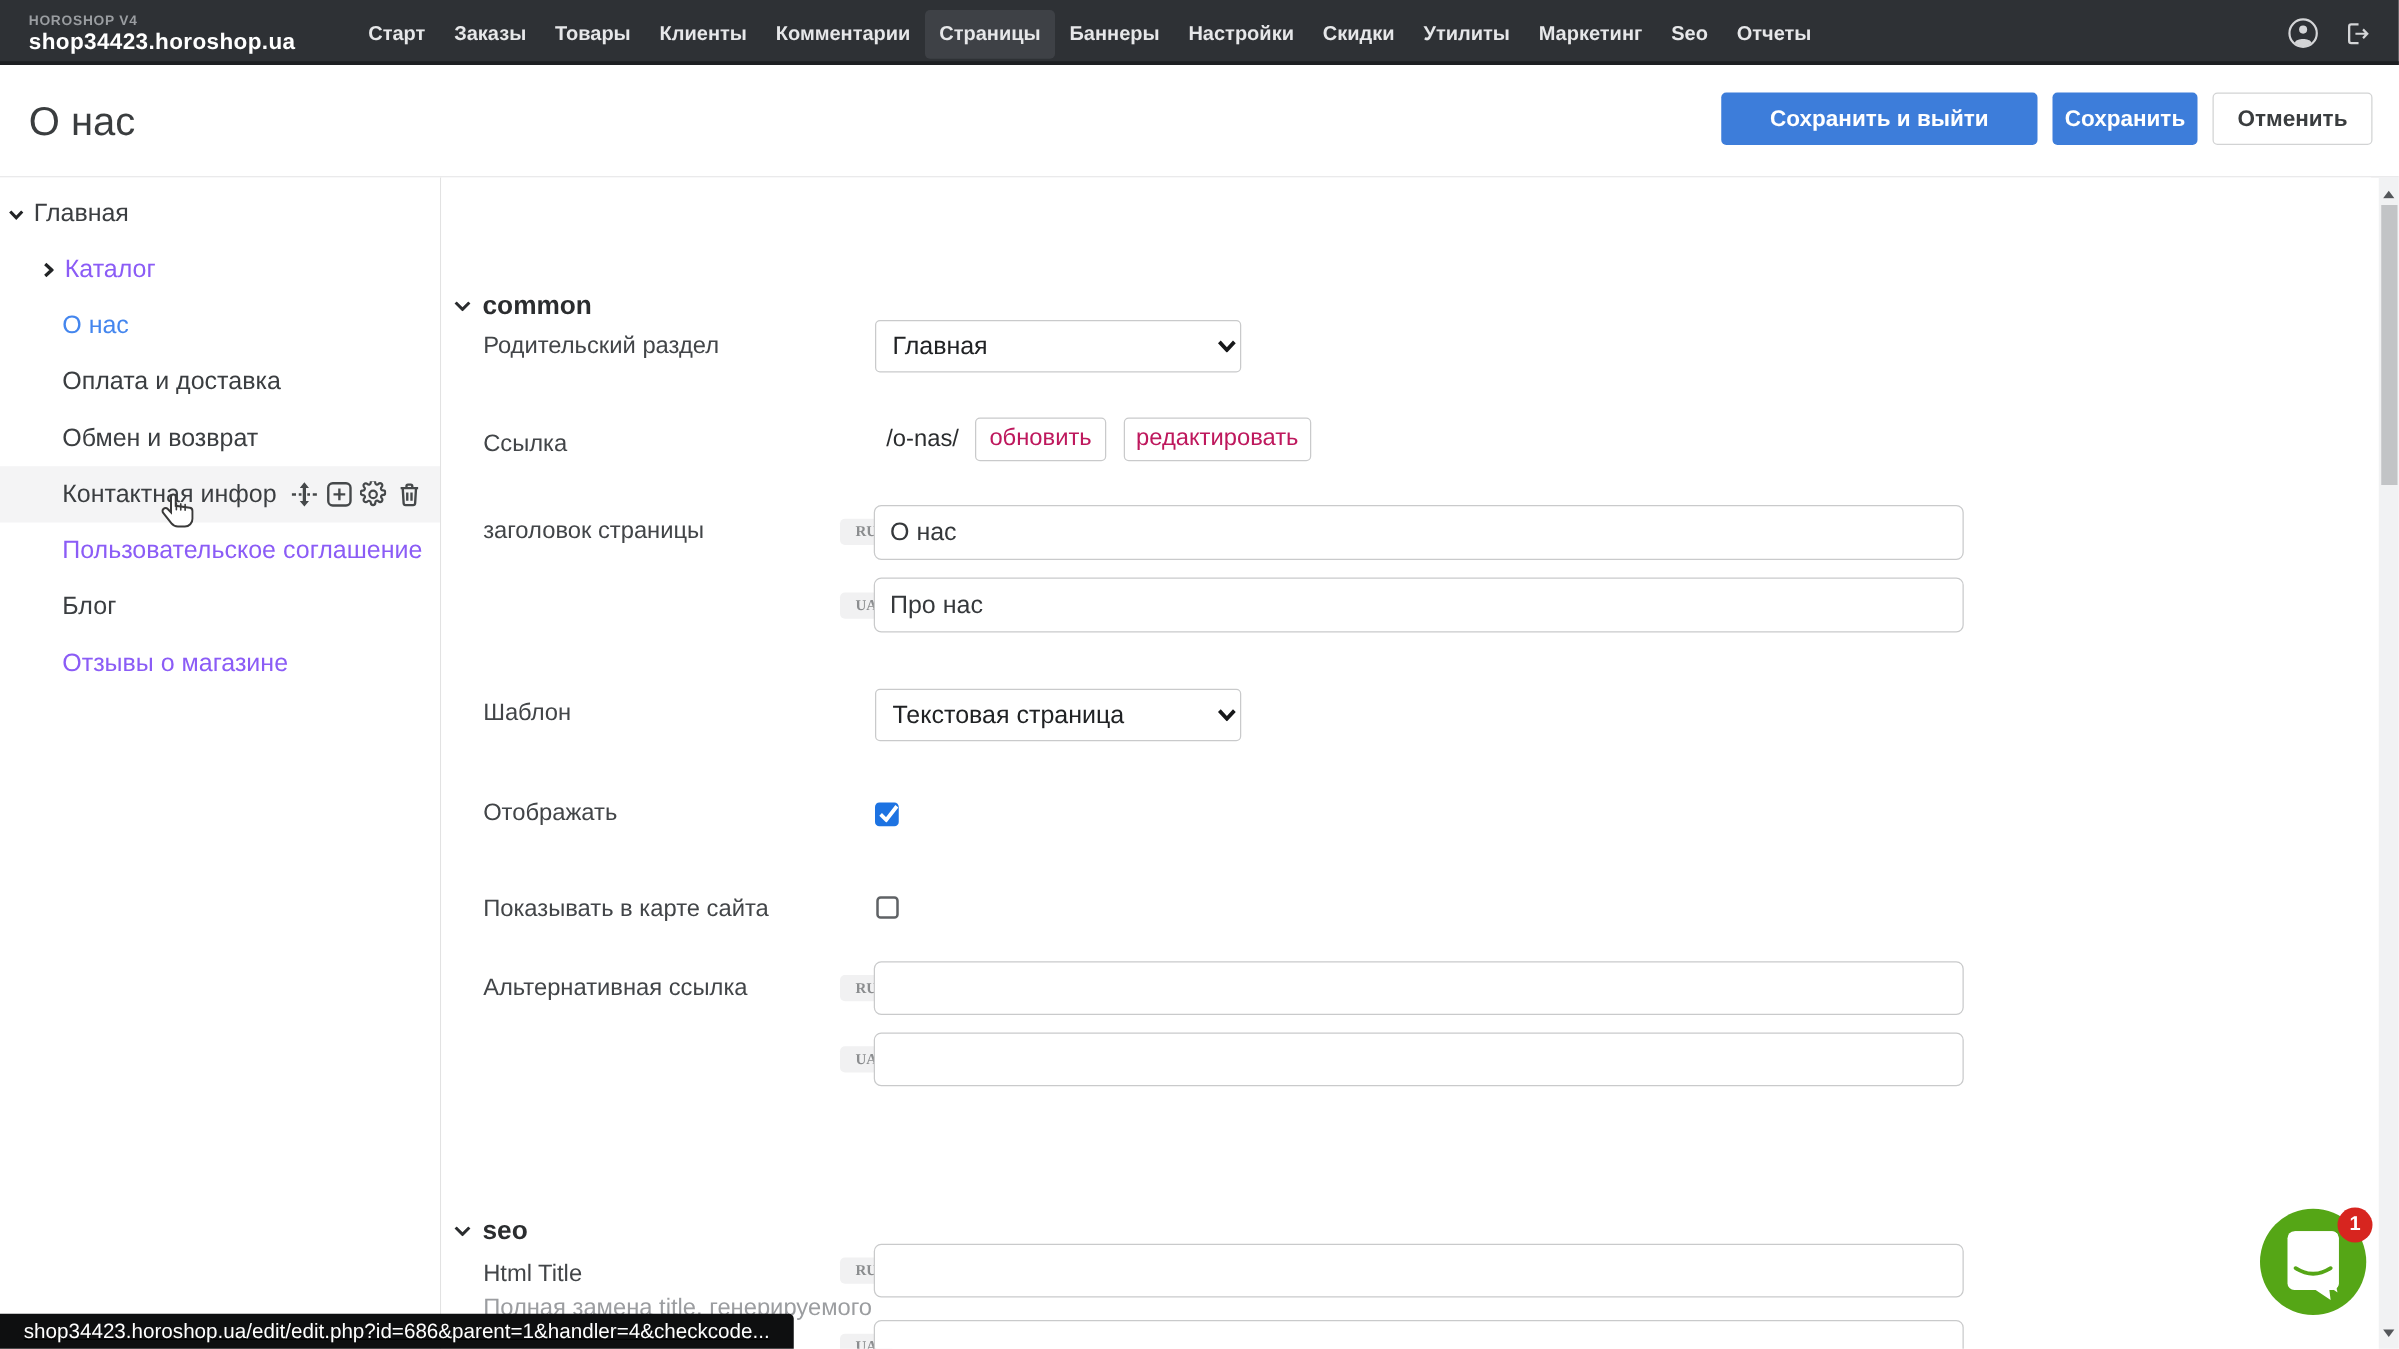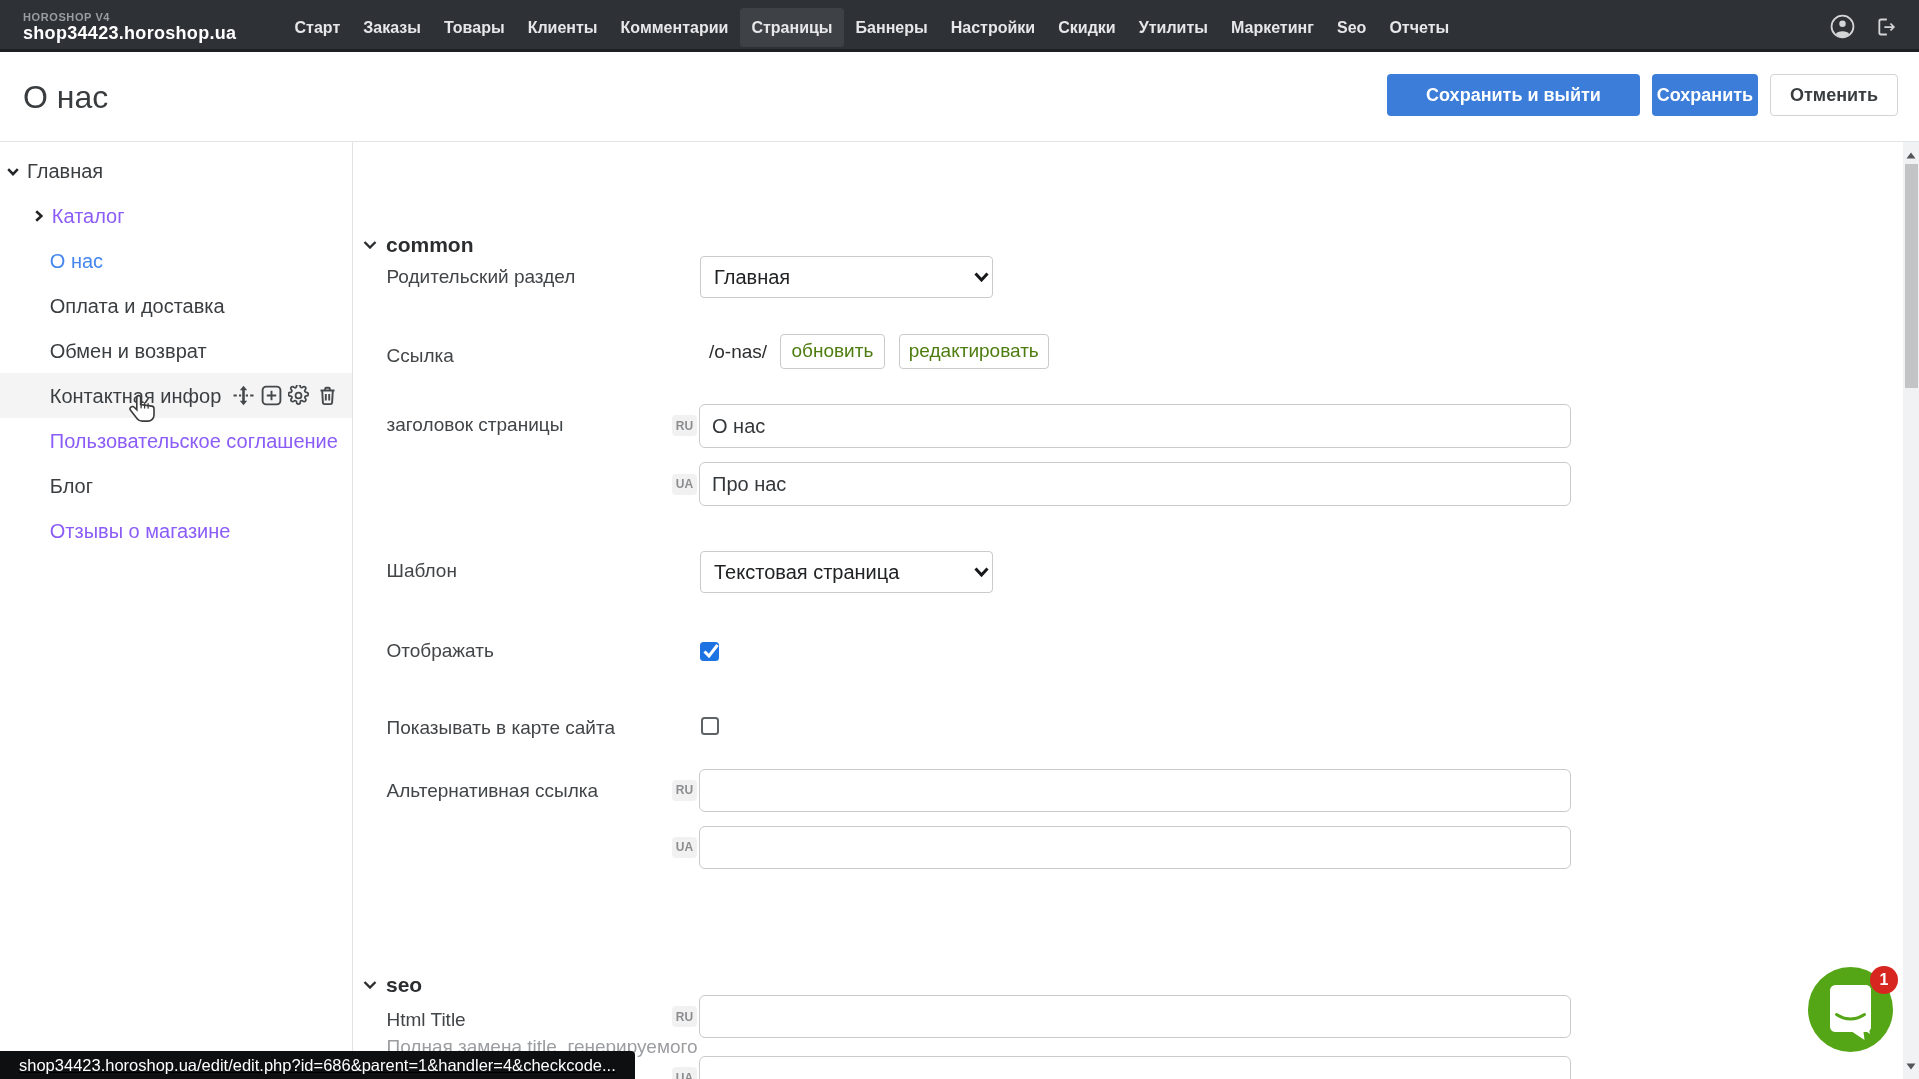--- a/index.html
+++ b/index.html
@@ -127,7 +127,7 @@
   <div class="page-title">О нас</div>
   <div class="hdr-buttons">
     <button class="btn btn-blue" style="width:253px;">Сохранить и выйти</button>
-    <button class="btn btn-blue" style="width:106px;">Сохранить</button>
+    <button class="btn btn-blue" style="width:116px;">Сохранить</button>
     <button class="btn btn-white" style="width:128px;">Отменить</button>
   </div>
 </div>

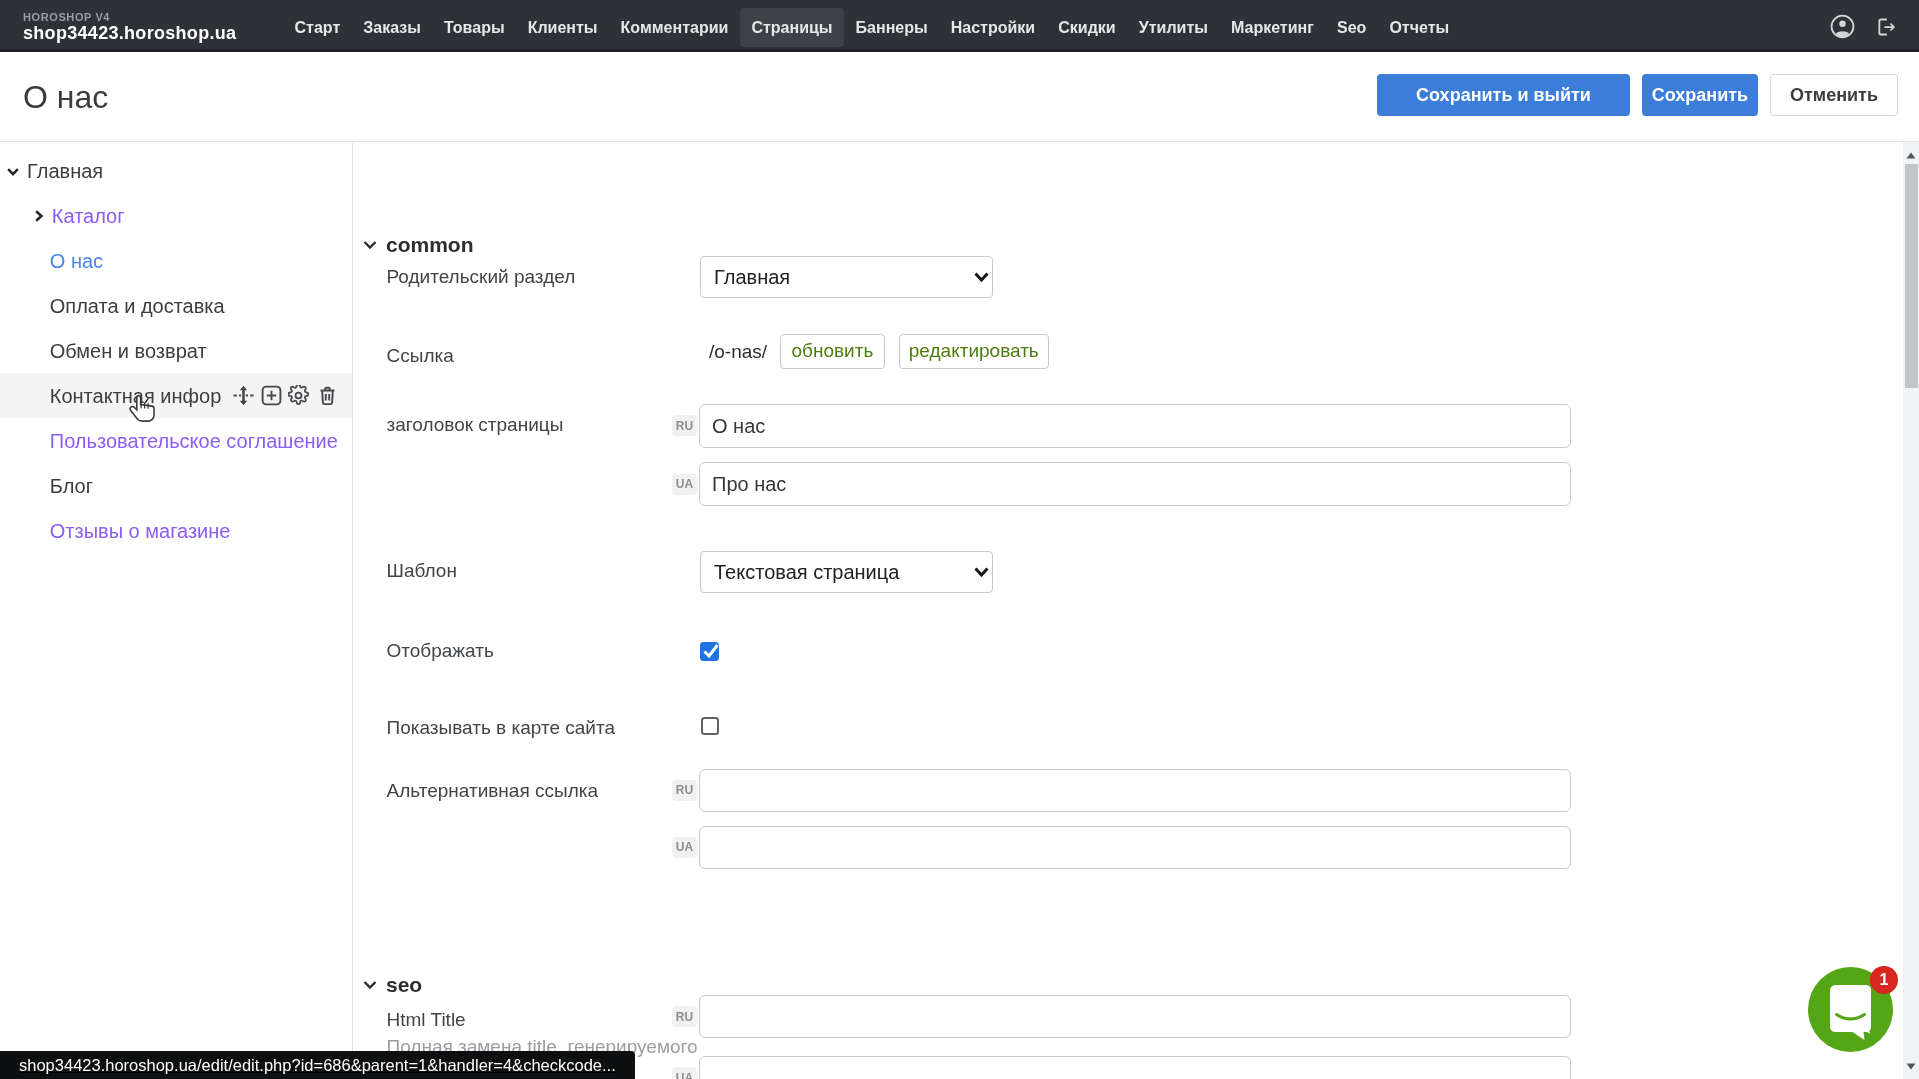--- a/index.html
+++ b/index.html
@@ -57,7 +57,7 @@
 input.h43 { height:43px; }
 .lang-tag { position:absolute; width:25px; height:21px; background:#f1f1f2; border-radius:4px;
   color:#8b8d8f; font-size:12px; font-weight:bold; display:flex; align-items:center; justify-content:center; }
-.btn-small { font-family:"Liberation Sans", sans-serif; font-size:19px; color:#4d7c0f; background:#fff;
+.btn-small { font-family:"Liberation Sans", sans-serif; font-size:19px; color:#be185d; background:#fff;
   border:1px solid #c9cacb; border-radius:4px; height:35px; cursor:pointer; position:absolute; }
 .static-text { position:absolute; font-size:19px; line-height:23px; color:#2b2d2f; }
 .checkbox { position:absolute; border-radius:3.5px; cursor:pointer; }

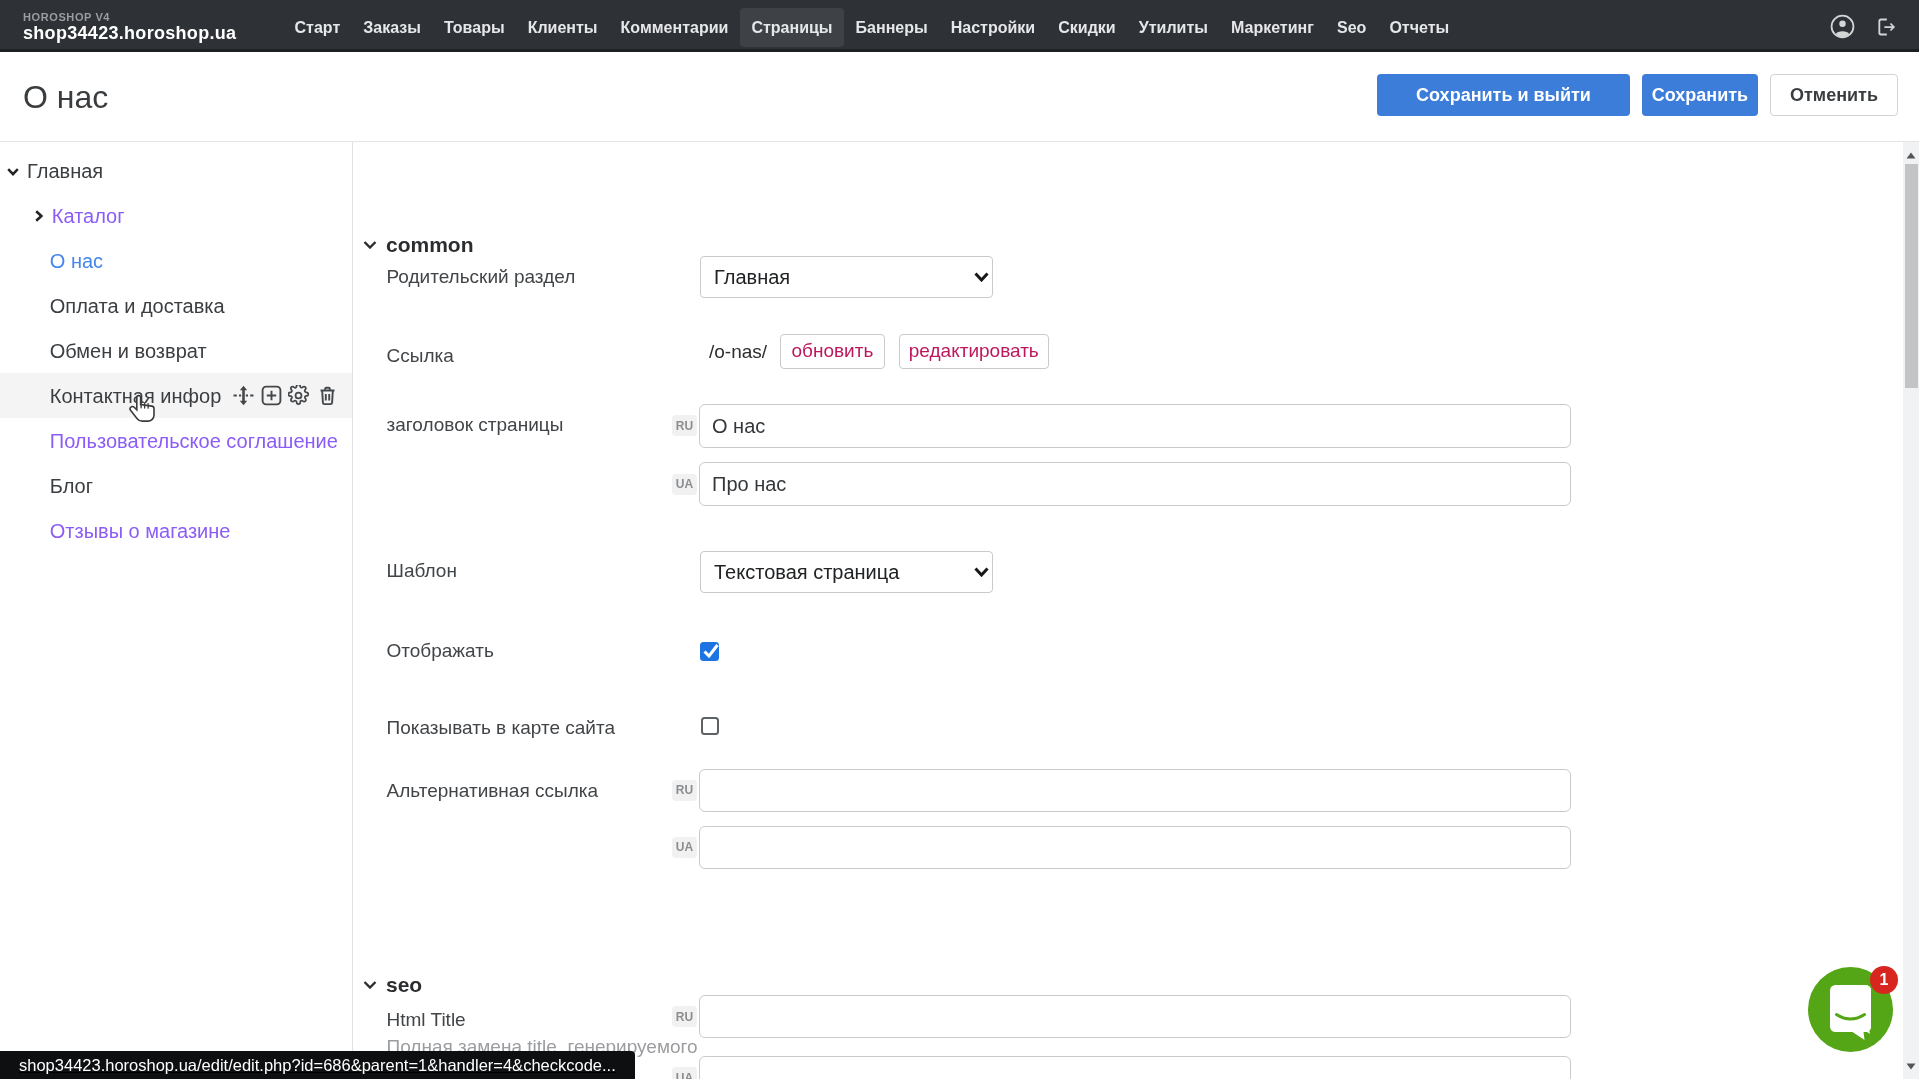--- a/index.html
+++ b/index.html
@@ -55,8 +55,8 @@
   background:#fff; border:1px solid #c9cacb; border-radius:6px; padding:0 12px; height:44px;
   width:872px; position:absolute; }
 input.h43 { height:43px; }
-.lang-tag { position:absolute; width:25px; height:21px; background:#f1f1f2; border-radius:4px;
-  color:#8b8d8f; font-size:12px; font-weight:bold; display:flex; align-items:center; justify-content:center; }
+.lang-tag { position:absolute; width:42px; height:21px; background:#f1f1f2; border-radius:4px;
+  color:#8b8d8f; font-size:12px; font-weight:bold; display:flex; align-items:center; justify-content:center;font-family:Liberation Serif, serif; }
 .btn-small { font-family:"Liberation Sans", sans-serif; font-size:19px; color:#be185d; background:#fff;
   border:1px solid #c9cacb; border-radius:4px; height:35px; cursor:pointer; position:absolute; }
 .static-text { position:absolute; font-size:19px; line-height:23px; color:#2b2d2f; }

